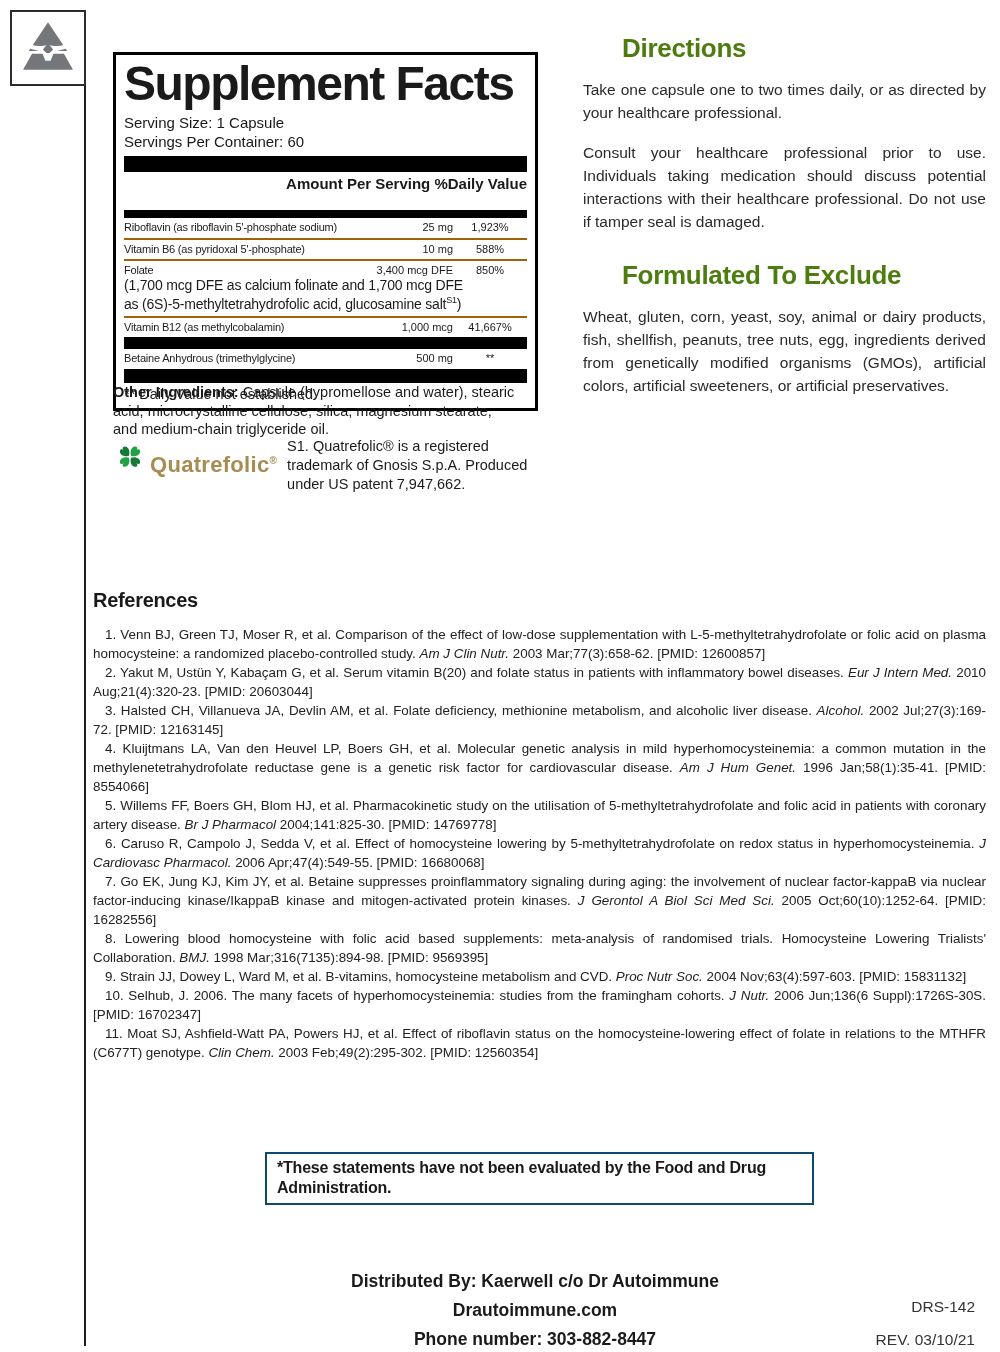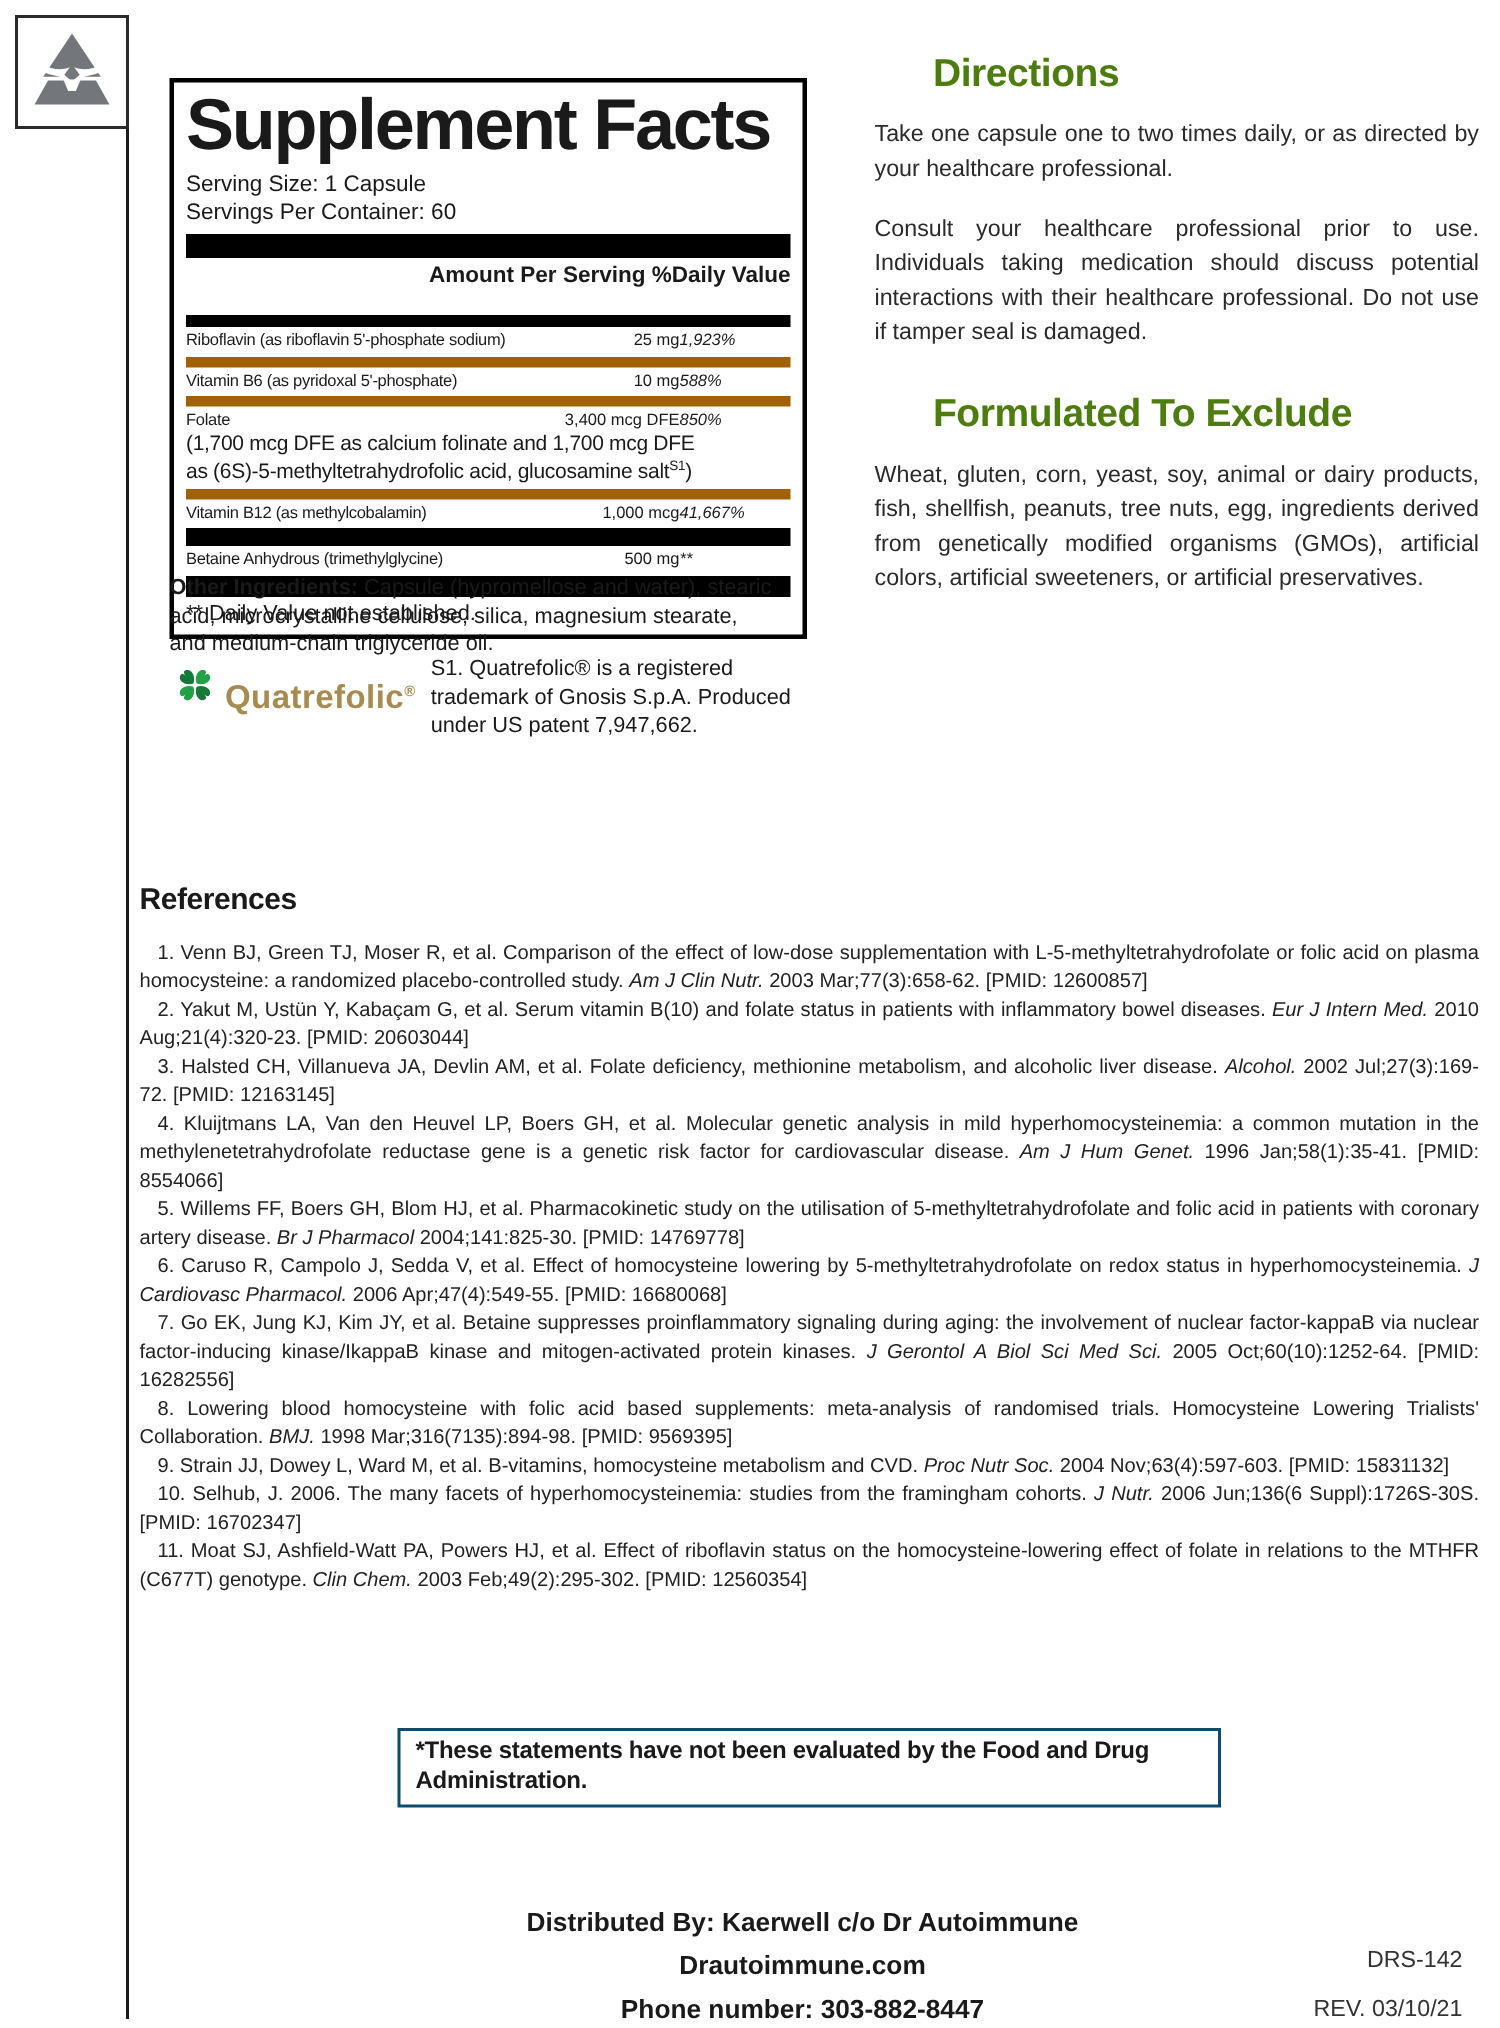--- a/index.html
+++ b/index.html
@@ -24,7 +24,7 @@
   .sf-line { display:flex; align-items:baseline; font-size:11px; line-height:1.3; }
   .sf-line .n { flex:1; letter-spacing:-0.2px; }
   .sf-line .a { text-align:right; white-space:nowrap; }
-  .sf-line .d { width:74px; text-align:left; white-space:nowrap;font-style:italic; }
+  .sf-line .d { width:74px; text-align:center; white-space:nowrap; }
   .sf-sub { font-size:14px; line-height:1.25; letter-spacing:-0.2px; }
   .sf-sub sup { font-size:9px; }
   .sf-footnote { font-size:14.5px; padding:3px 0 1px 0; }

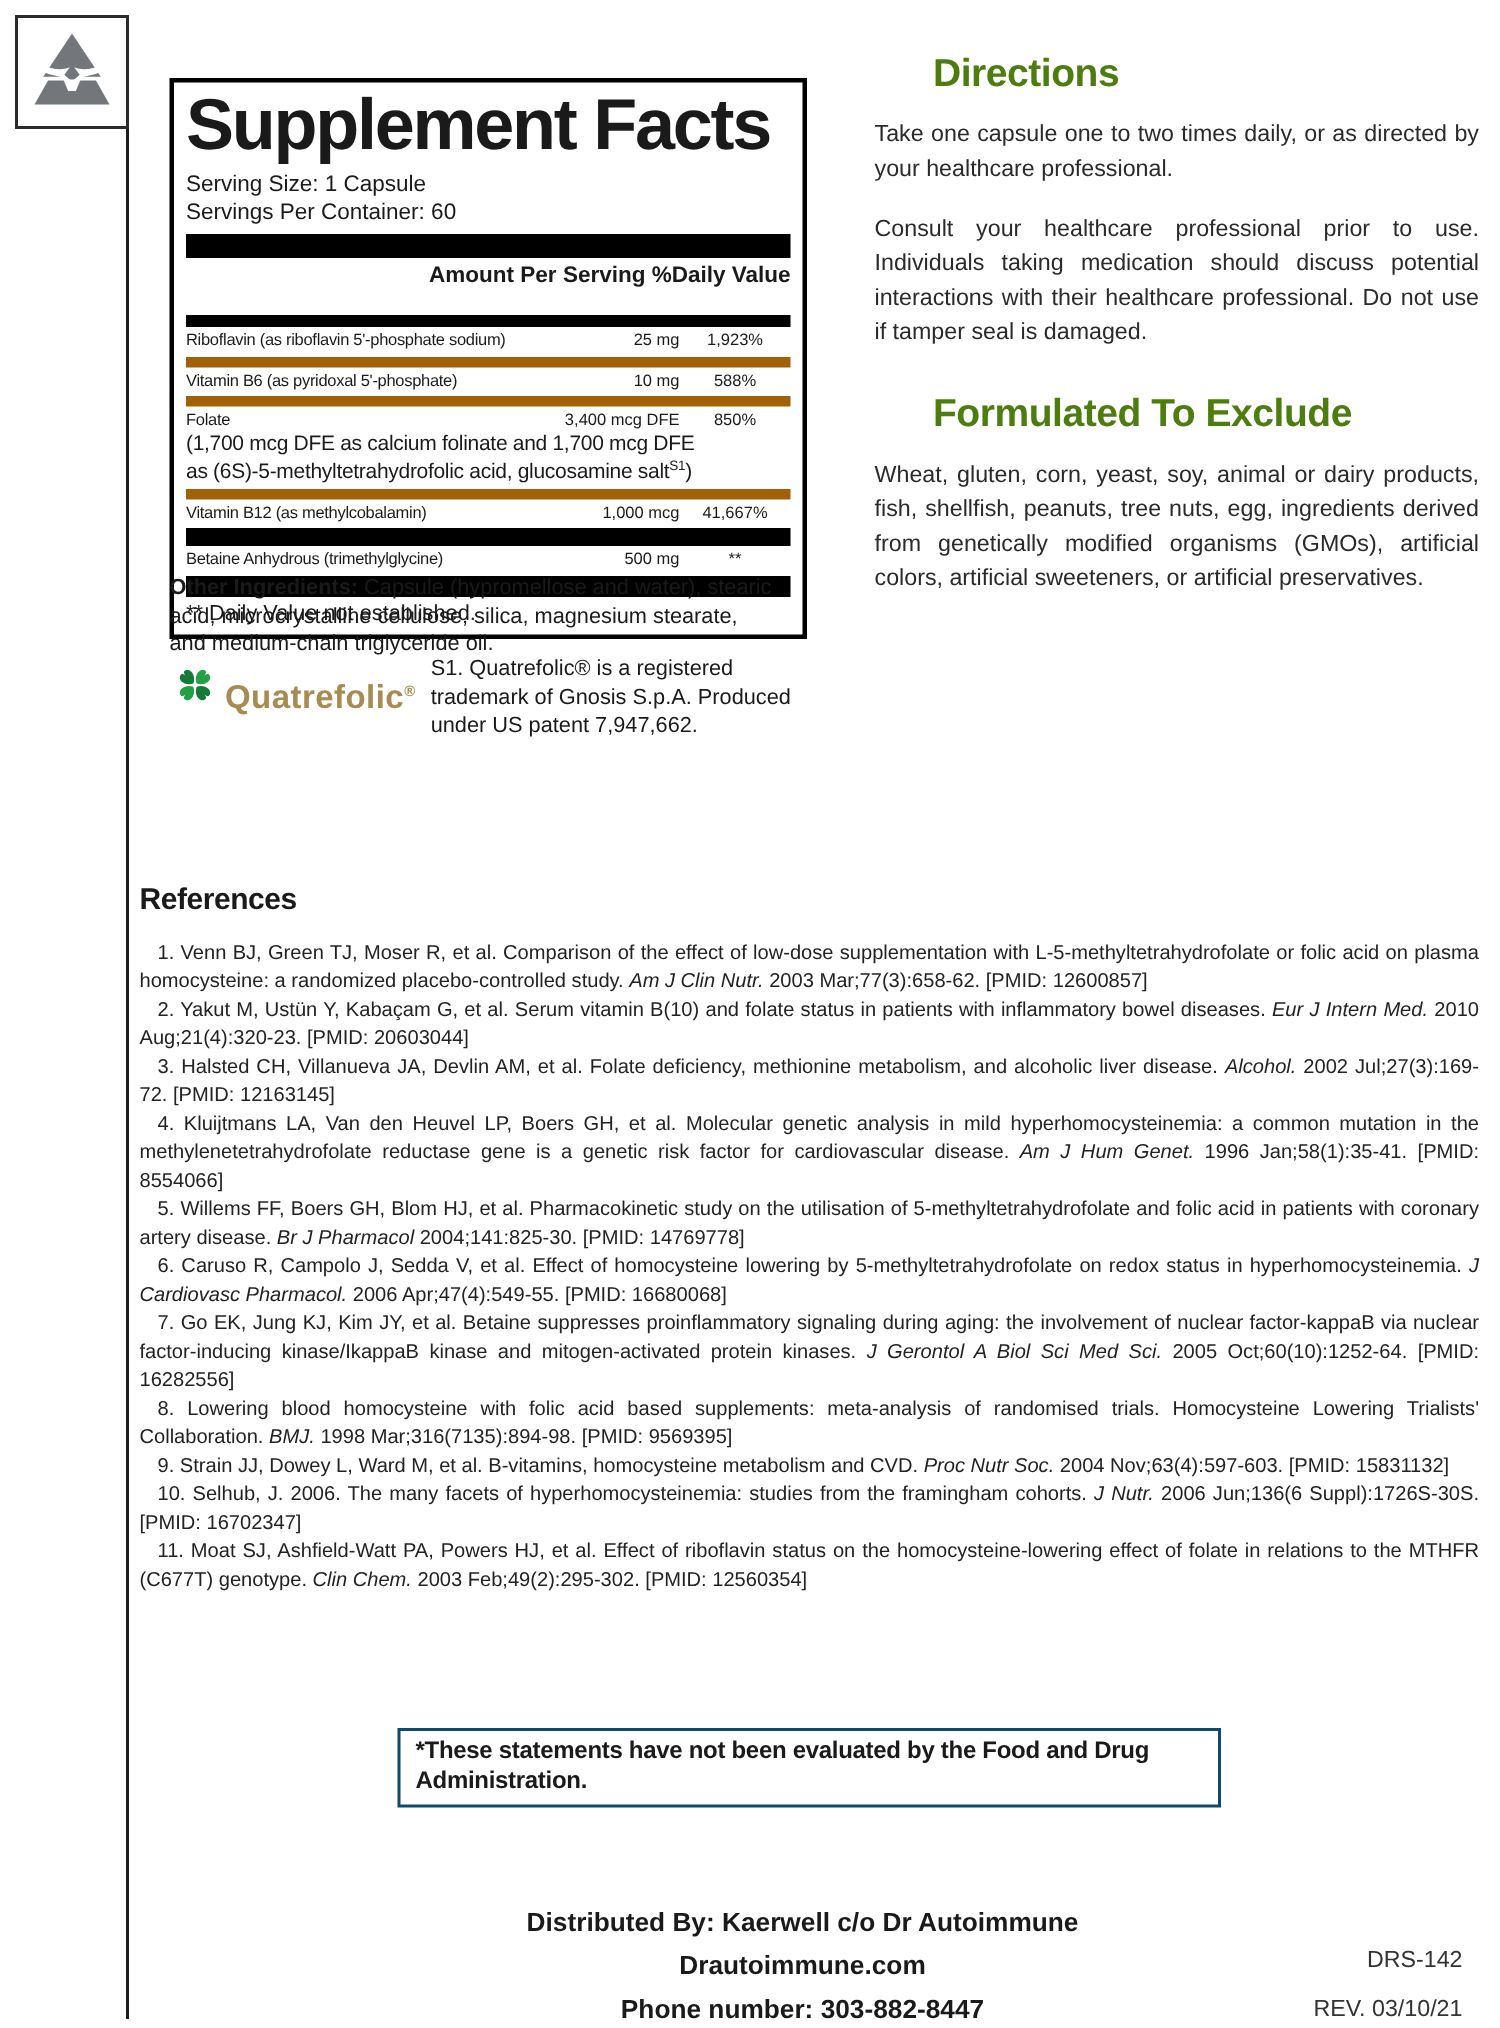--- a/index.html
+++ b/index.html
@@ -20,7 +20,7 @@
   .sf-bar.b8  { height:8px; }
   .sf-colhead { text-align:right; font-weight:bold; font-size:15px; padding:3px 0 18px 0; }
   .sf-row { padding:2px 0 3px 0; }
-  .sf-row.ruled { border-top:7px solid #a16207; }
+  .sf-row.ruled { border-top:2px solid #a16207; }
   .sf-line { display:flex; align-items:baseline; font-size:11px; line-height:1.3; }
   .sf-line .n { flex:1; letter-spacing:-0.2px; }
   .sf-line .a { text-align:right; white-space:nowrap; }

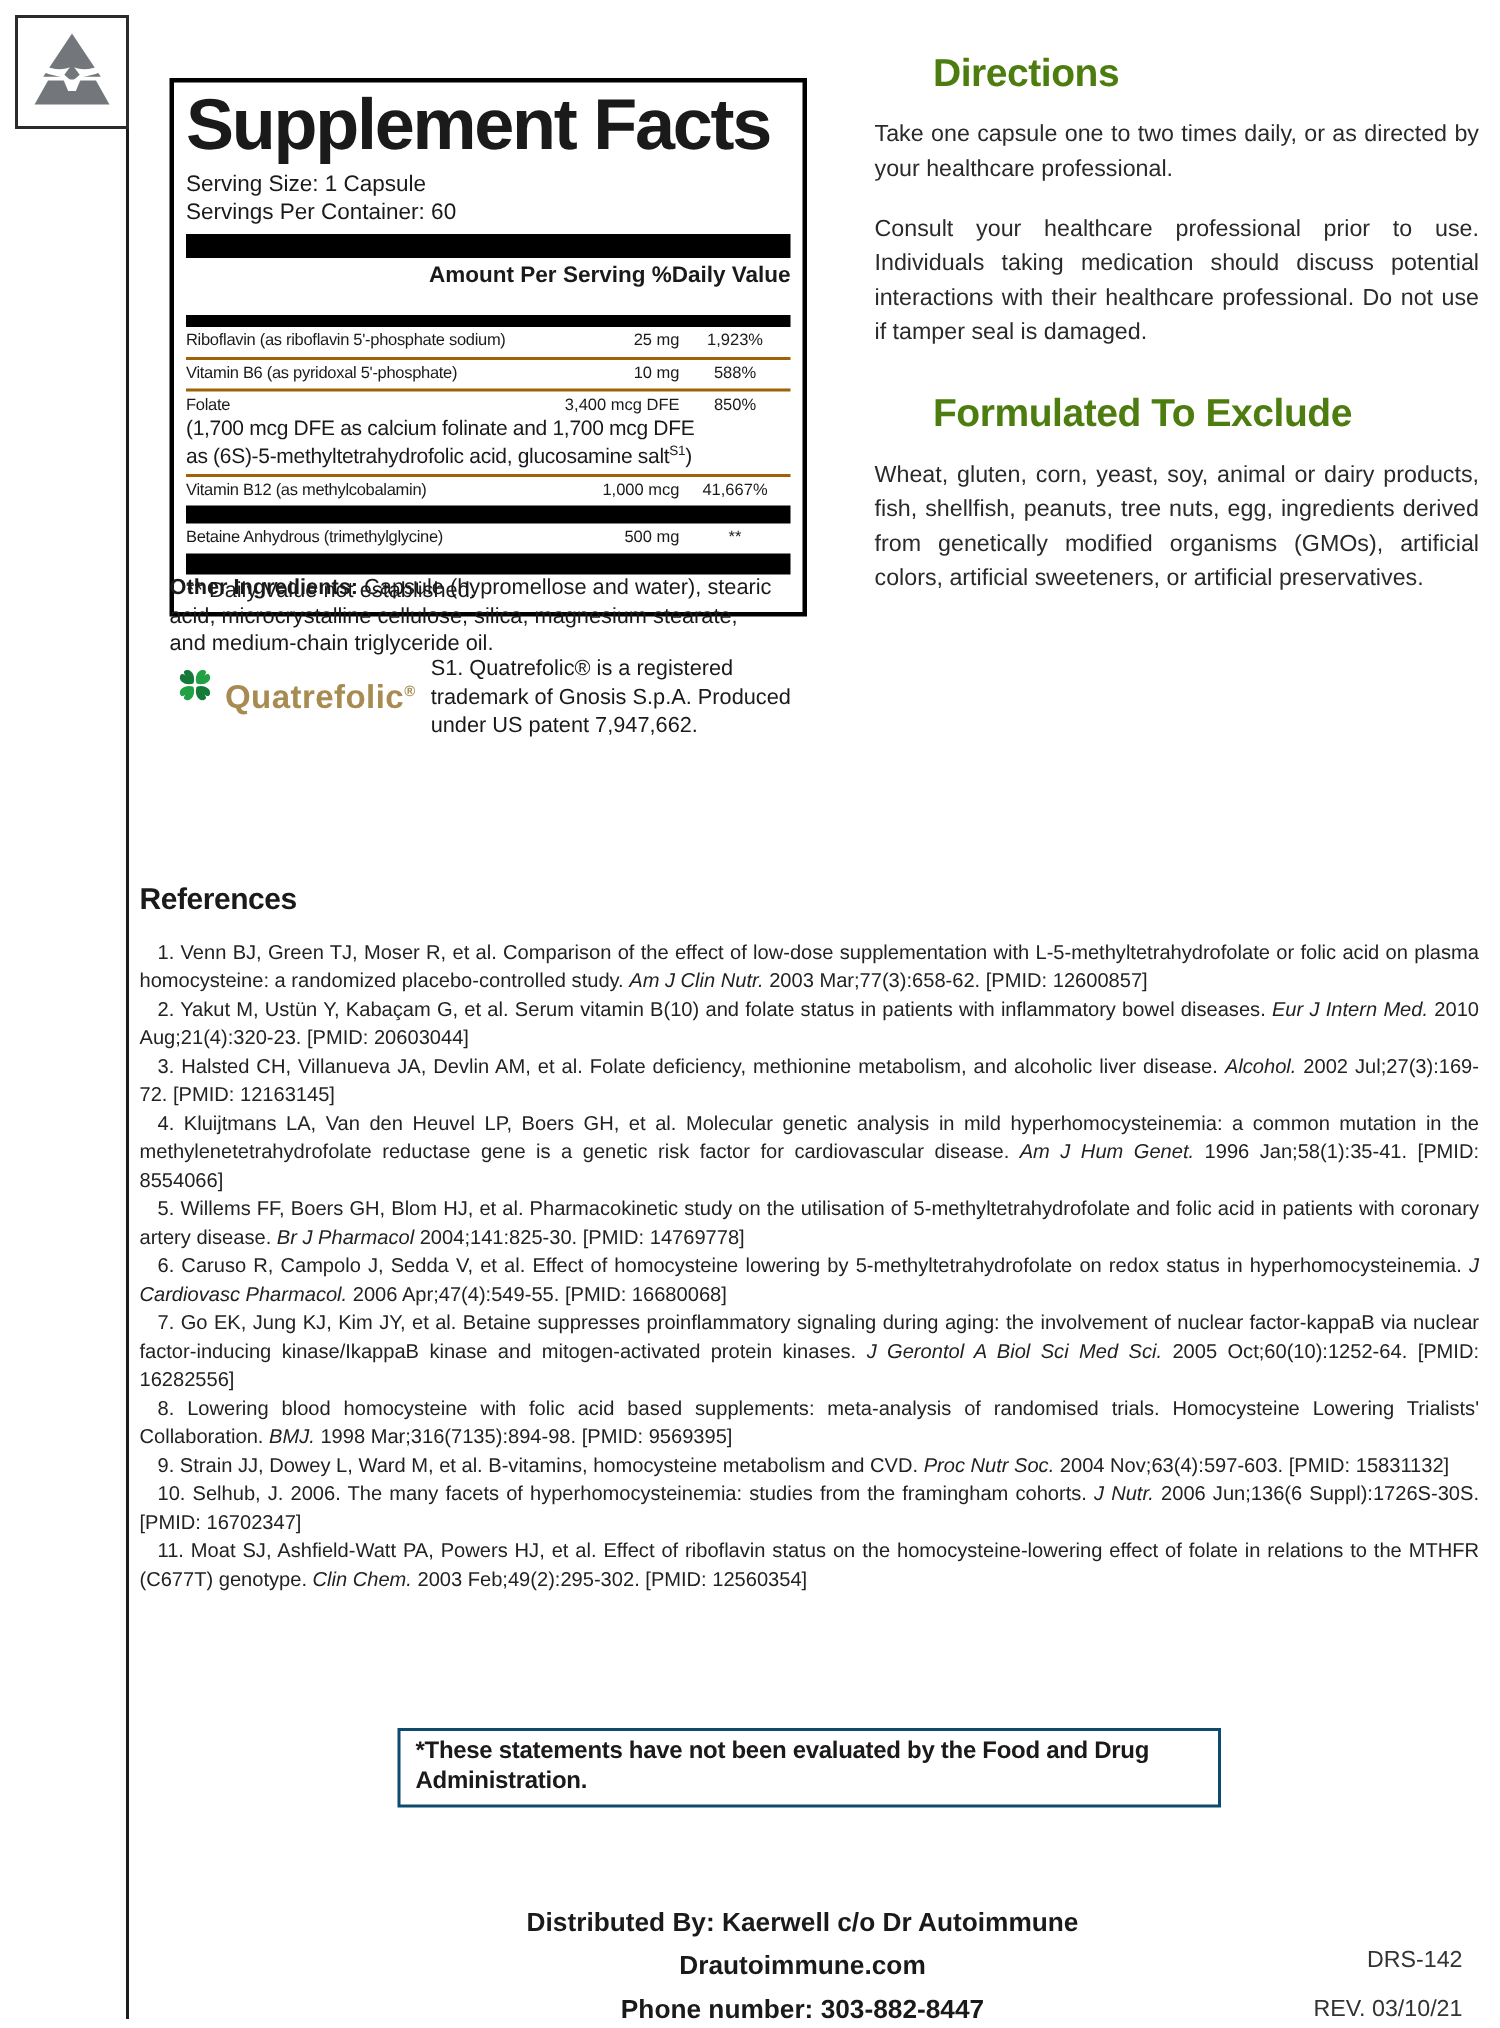--- a/index.html
+++ b/index.html
@@ -155,7 +155,7 @@
   <div class="refs-head">References</div>
   <div class="refs">
       <p><span>1. Venn BJ, Green TJ, Moser R, et al. Comparison of the effect of low-dose supplementation with L-5-methyltetrahydrofolate or folic acid on plasma homocysteine: a randomized placebo-controlled study. </span><em>Am J Clin Nutr.</em><span> 2003 Mar;77(3):658-62. [PMID: 12600857]</span></p>
-      <p><span>2. Yakut M, Ustün Y, Kabaçam G, et al. Serum vitamin B(10) and folate status in patients with inflammatory bowel diseases. </span><em>Eur J Intern Med.</em><span> 2010 Aug;21(4):320-23. [PMID: 20603044]</span></p>
+      <p><span>2. Yakut M, Ustün Y, Kabaçam G, et al. Serum vitamin B(20) and folate status in patients with inflammatory bowel diseases. </span><em>Eur J Intern Med.</em><span> 2010 Aug;21(4):320-23. [PMID: 20603044]</span></p>
       <p><span>3. Halsted CH, Villanueva JA, Devlin AM, et al. Folate deficiency, methionine metabolism, and alcoholic liver disease. </span><em>Alcohol.</em><span> 2002 Jul;27(3):169-72. [PMID: 12163145]</span></p>
       <p><span>4. Kluijtmans LA, Van den Heuvel LP, Boers GH, et al. Molecular genetic analysis in mild hyperhomocysteinemia: a common mutation in the methylenetetrahydrofolate reductase gene is a genetic risk factor for cardiovascular disease. </span><em>Am J Hum Genet.</em><span> 1996 Jan;58(1):35-41. [PMID: 8554066]</span></p>
       <p><span>5. Willems FF, Boers GH, Blom HJ, et al. Pharmacokinetic study on the utilisation of 5-methyltetrahydrofolate and folic acid in patients with coronary artery disease. </span><em>Br J Pharmacol</em><span> 2004;141:825-30. [PMID: 14769778]</span></p>

